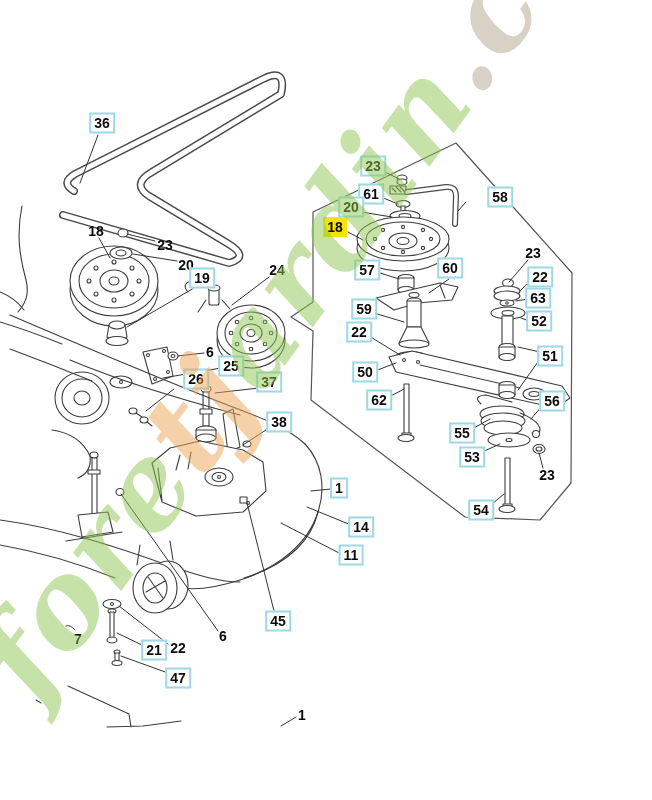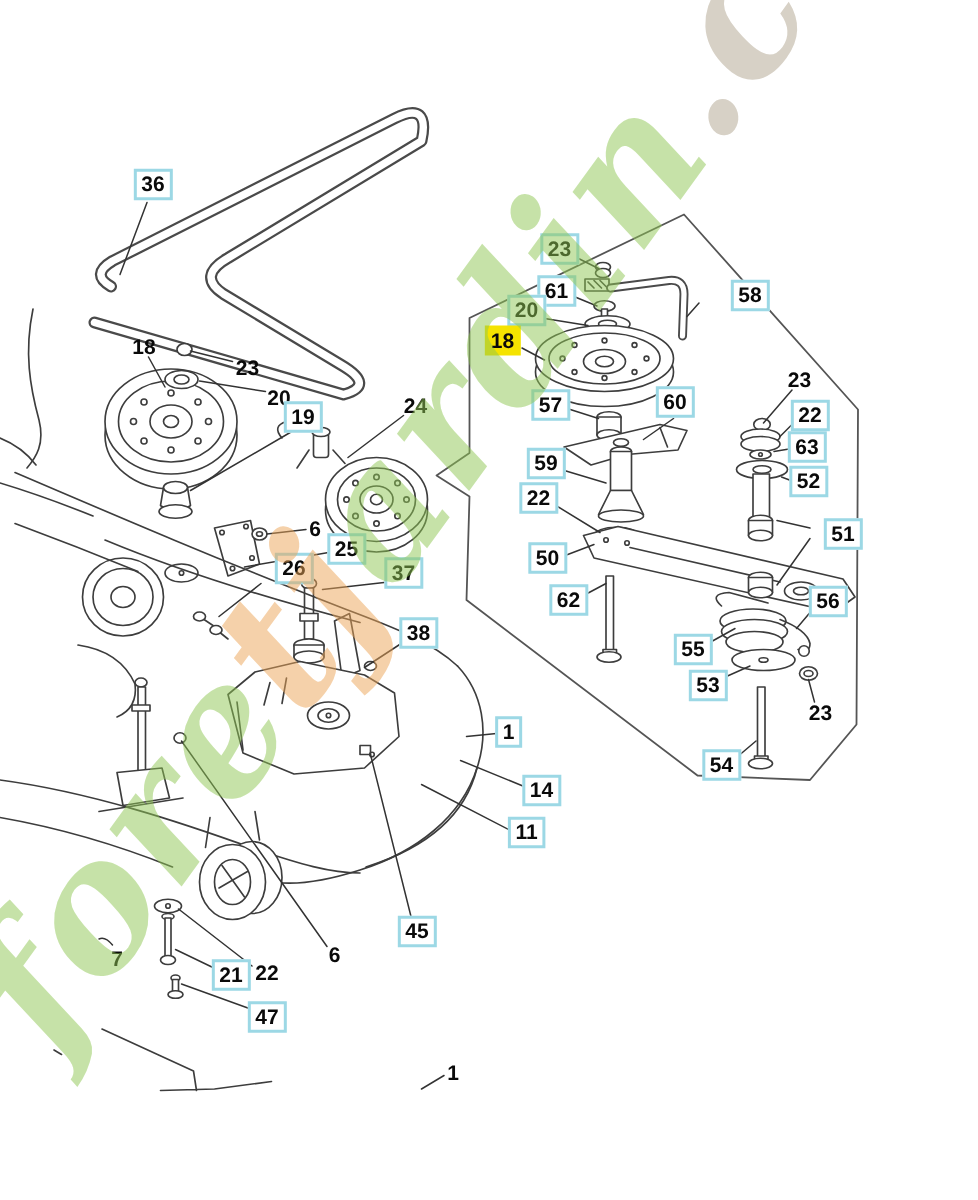--- a/index.html
+++ b/index.html
@@ -321,7 +321,7 @@
       <div class="lbl box" style="left: 540px; top: 277px;">22</div>
       <div class="lbl box" style="left: 538px; top: 298px; text-align: center;">63</div>
       <div class="lbl box" style="left: 539px; top: 321px;">52</div>
-      <div class="lbl box" style="left: 562px; top: 356px;">51</div>
+      <div class="lbl box" style="left: 550px; top: 356px;">51</div>
       <div class="lbl box" style="left: 365px; top: 372px;">50</div>
       <div class="lbl box" style="left: 379px; top: 400px;">62</div>
       <div class="lbl box" style="left: 552px; top: 401px;">56</div>

